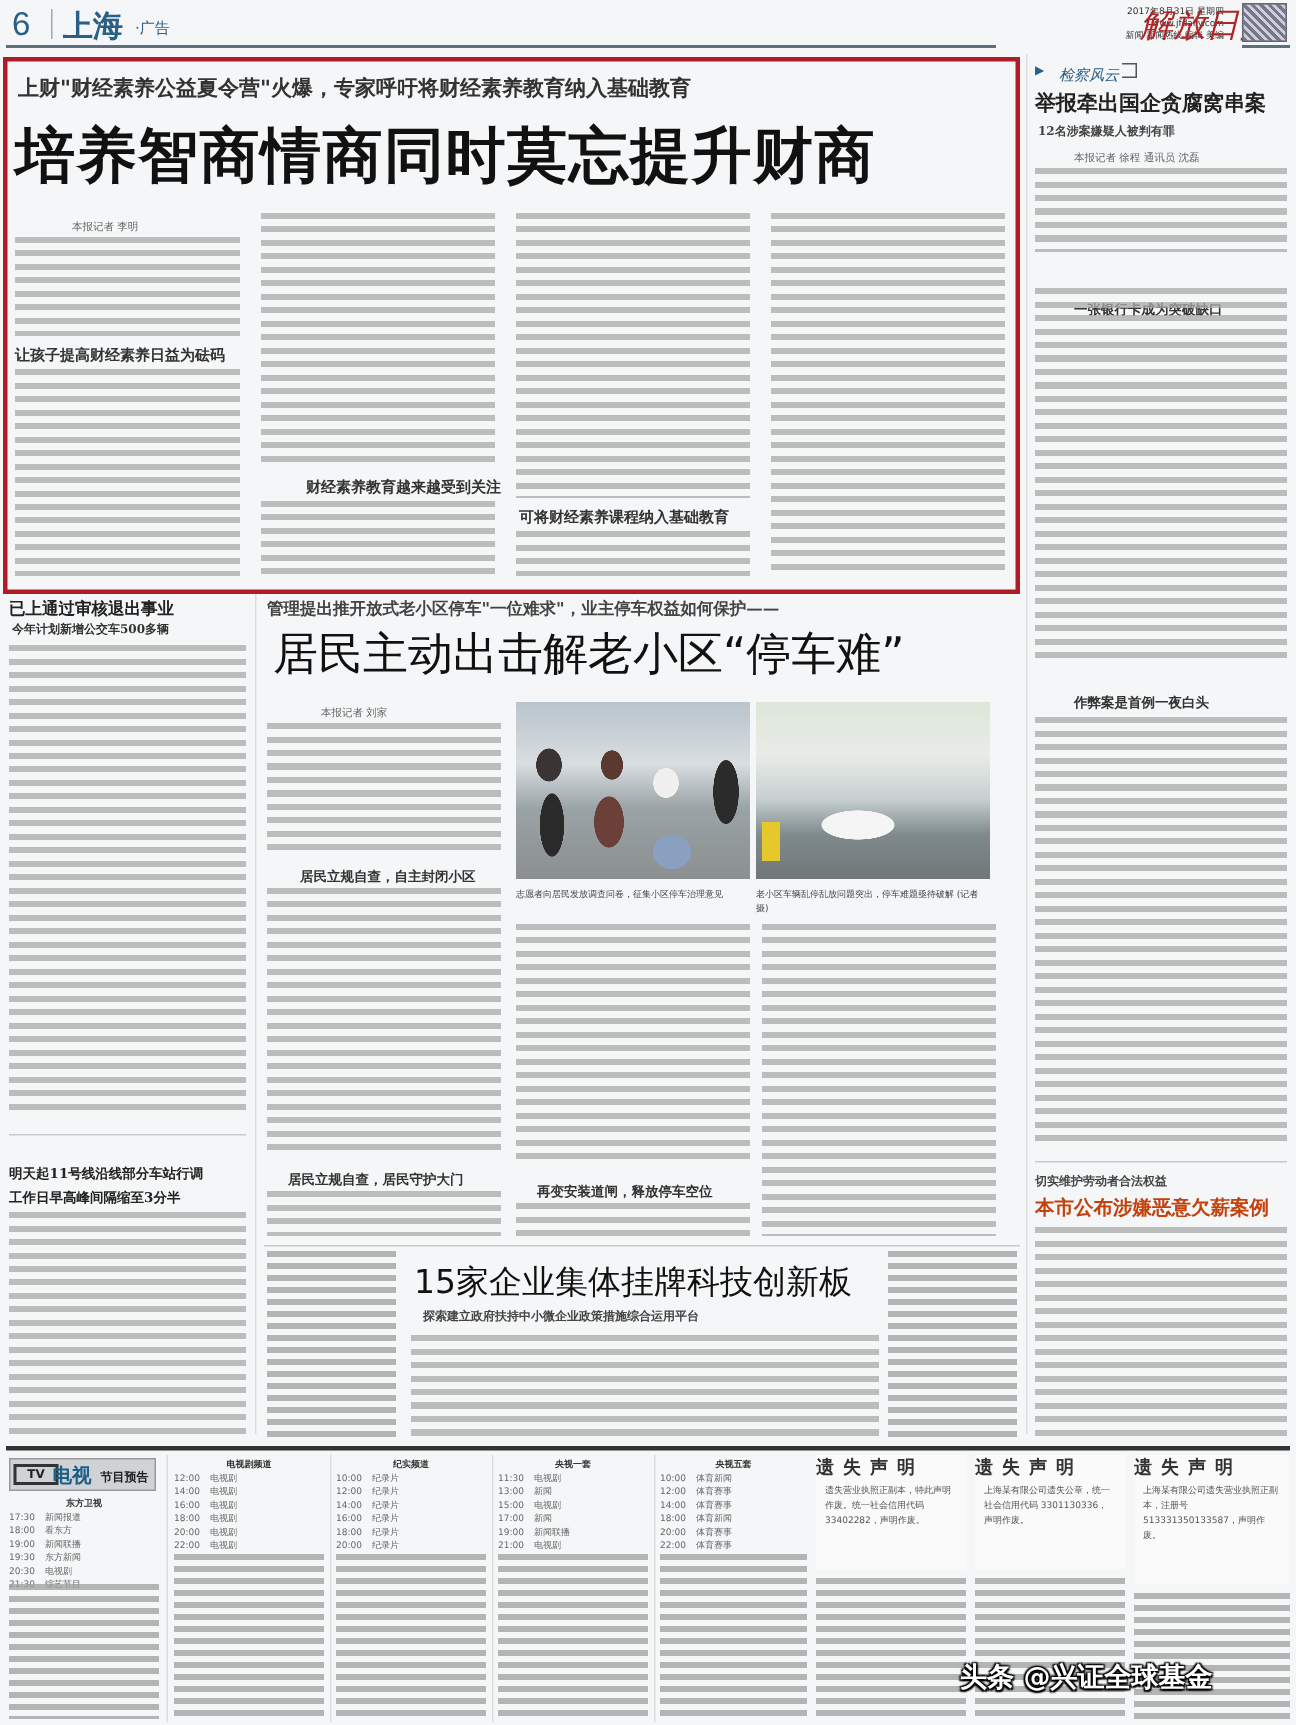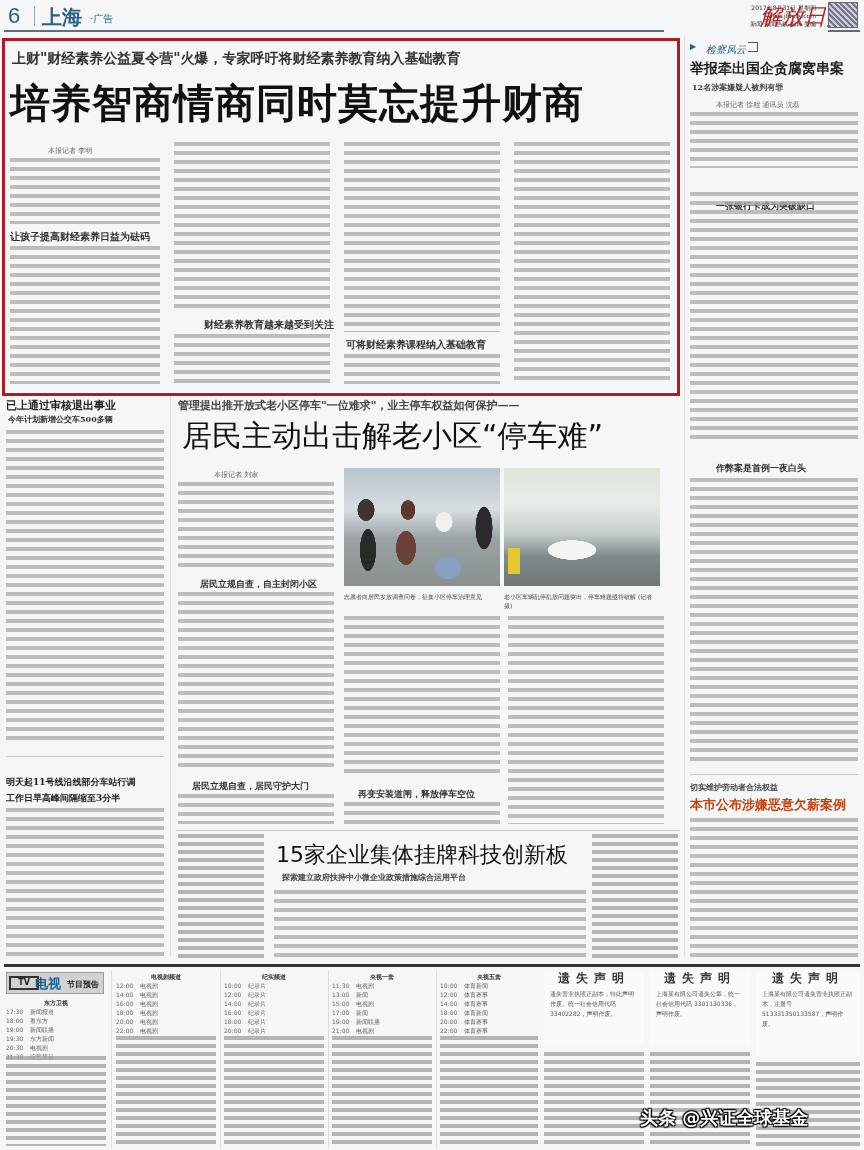--- a/index.html
+++ b/index.html
@@ -78,7 +78,7 @@
   .sched-head { text-align: center; font-weight: bold; color: #333; }
 
   .notice { background: #fafafa; }
-  .notice-title { font-size: 12px; font-weight: bold; color: #333; text-align: center; letter-spacing: 6px; }
+  .notice-title { font-size: 12px; font-weight: bold; color: #333; letter-spacing: 6px; }
   .notice-body { font-size: 6px; color: #555; line-height: 10px; padding: 2px 6px; }
 
   .watermark { left: 640px; top: 1106px; font-size: 18px; color: #fff; font-weight: bold;

